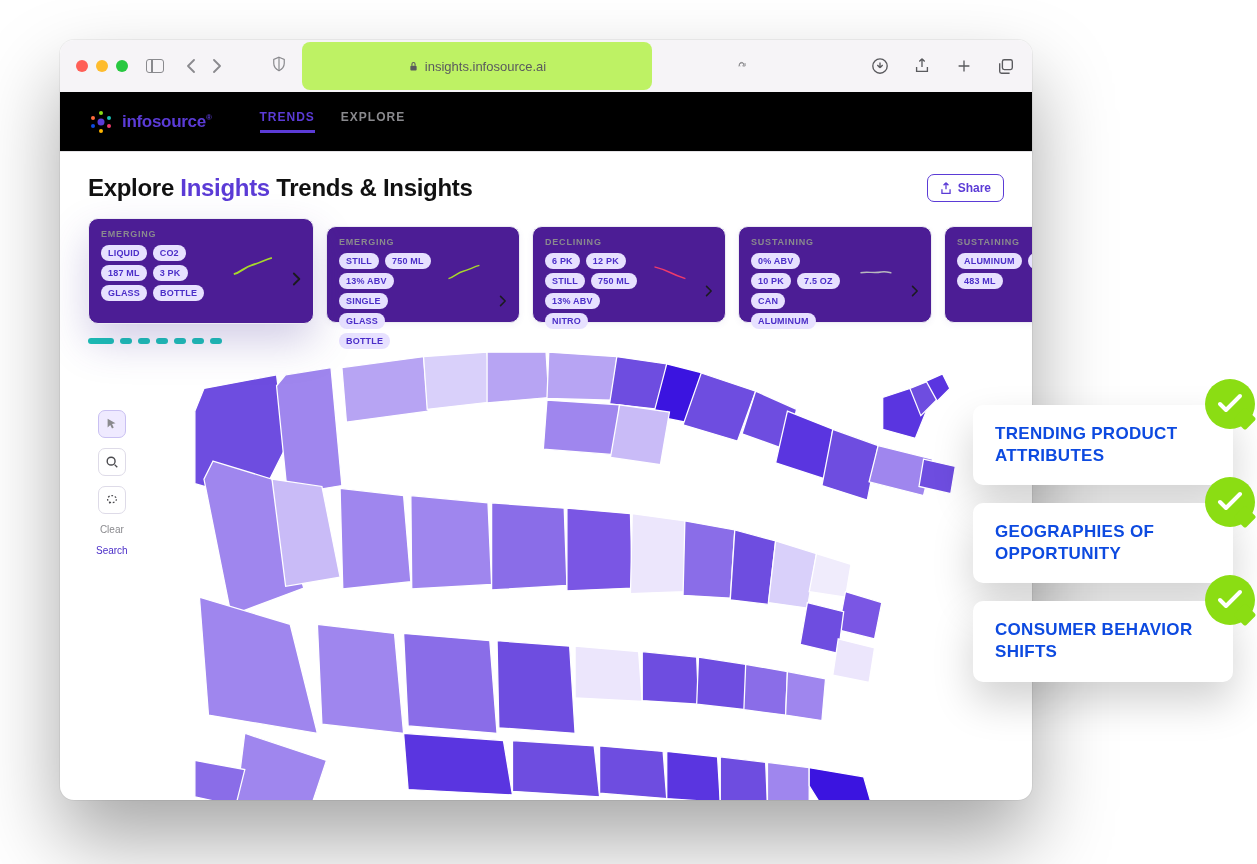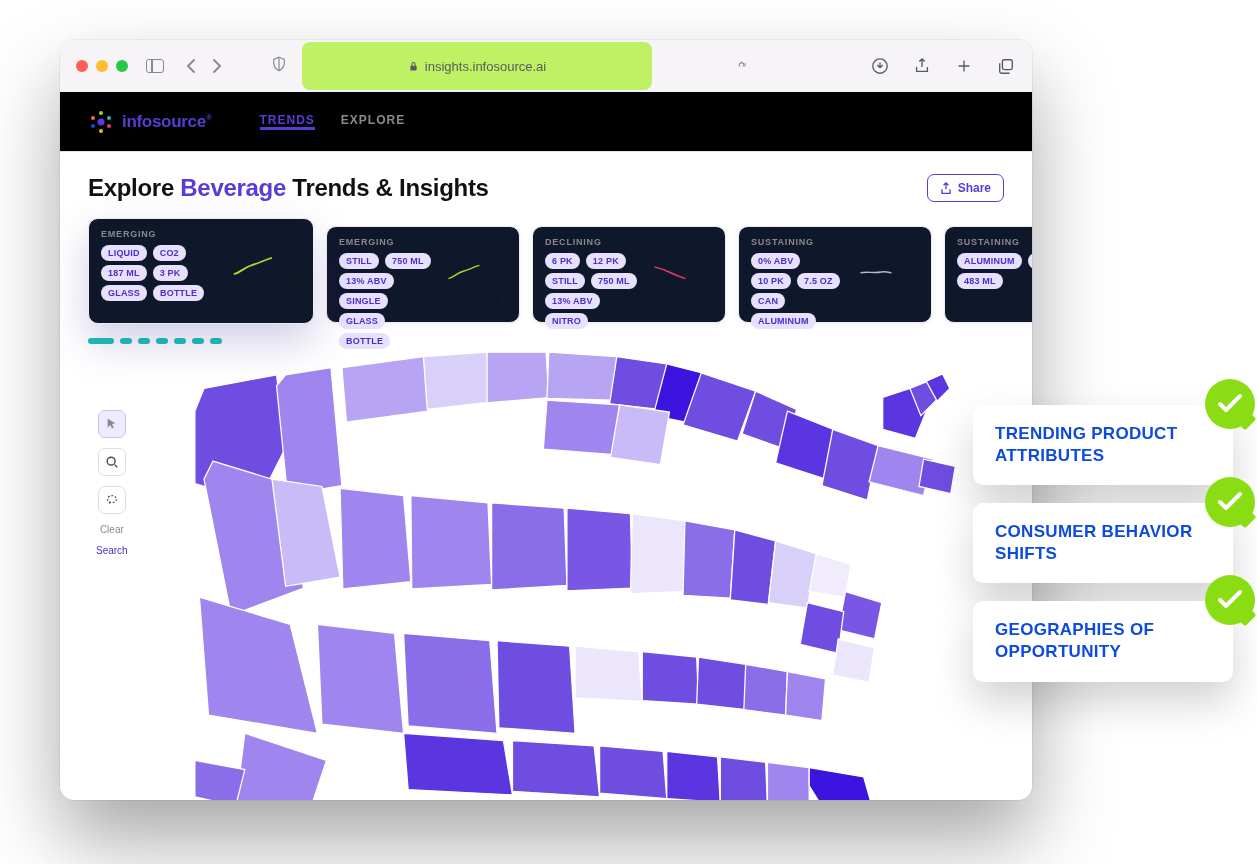--- a/index.html
+++ b/index.html
@@ -32,7 +32,7 @@
 .logo-text { font-weight: 700; font-size: 17px; color: #5b3bd6; letter-spacing: -0.3px; }
 .logo-text .reg { font-size: 8px; vertical-align: super; }
 .tabs { display: flex; gap: 26px; font-size: 12px; font-weight: 700; letter-spacing: 1px; color: #8a8a8e; }
-.tabs .tab { cursor: pointer; }
+.tabs .tab { padding-bottom: 6px; cursor: pointer; }
 .tabs .tab.active { color: #5b3bd6; border-bottom: 3px solid #5b3bd6; }
 
 .page { padding: 22px 28px 0; }

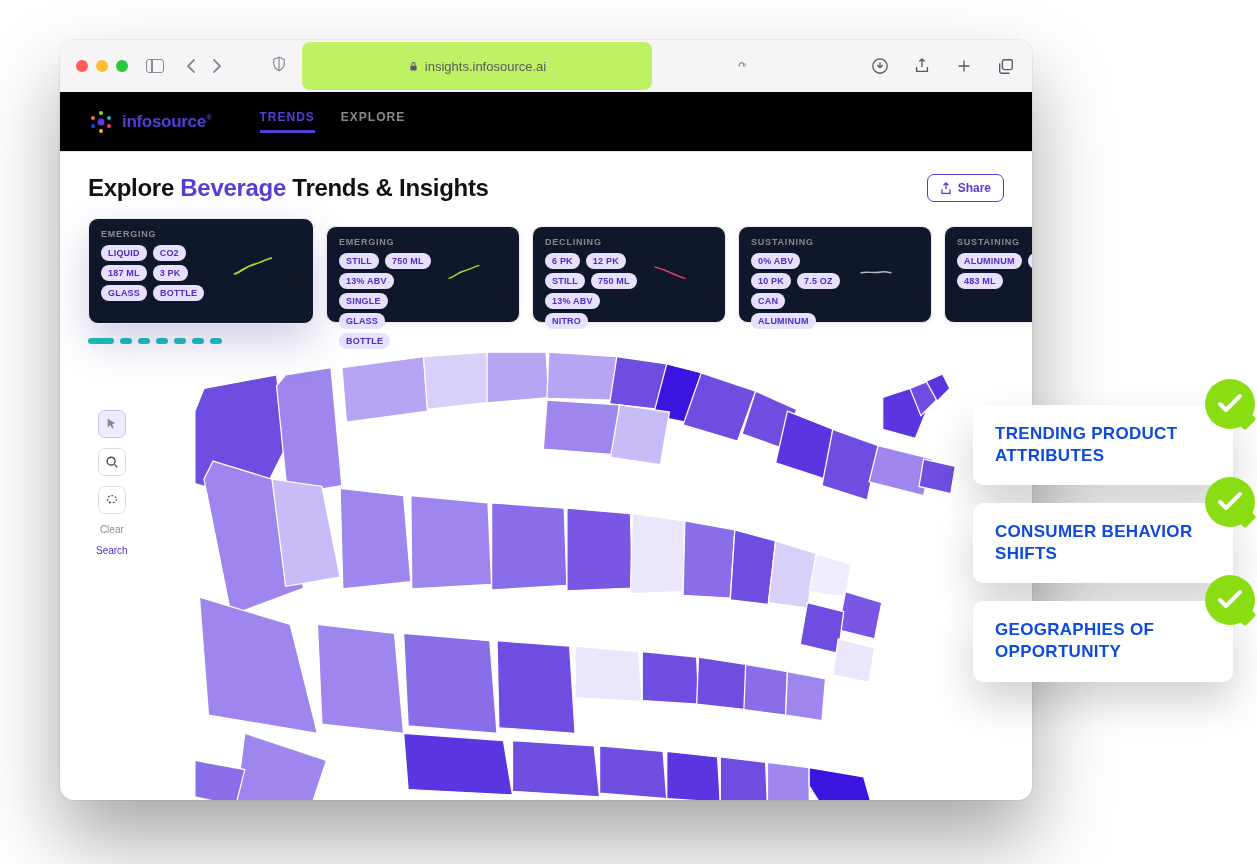--- a/index.html
+++ b/index.html
@@ -168,7 +168,7 @@
 
     <div class="page-head">
       <h1 class="page-title">
-        <span>Explore </span><span class="accent">Beverage</span><span> Trends &amp; Insights</span>
+        <span>Explore </span><span class="accent">Insights</span><span> Trends &amp; Insights</span>
       </h1>
       <button class="share">
         <svg viewBox="0 0 14 16" fill="none" stroke="currentColor" stroke-width="1.6">

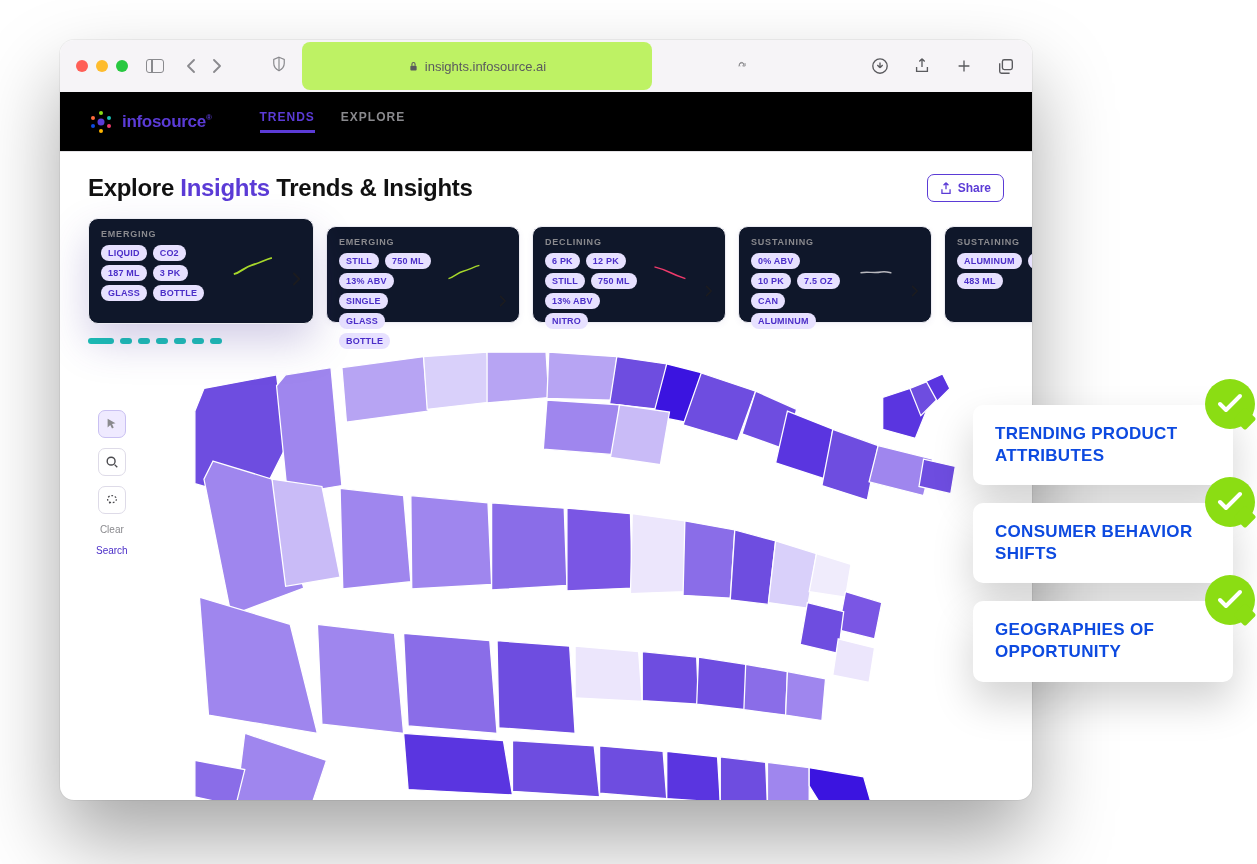--- a/index.html
+++ b/index.html
@@ -43,7 +43,7 @@
 .share svg { width: 12px; height: 13px; }
 
 .cards { display: flex; gap: 12px; margin-bottom: 14px; position: relative; }
-.card { background: #0f172a; border: 1px solid #ececf2; border-radius: 10px; padding: 10px 12px; box-shadow: 0 2px 6px rgba(80,60,160,0.06); flex: 0 0 auto; position: relative; display: flex; flex-direction: column; justify-content: space-between; }
+.card { background: #4c1d95; border: 1px solid #ececf2; border-radius: 10px; padding: 10px 12px; box-shadow: 0 2px 6px rgba(80,60,160,0.06); flex: 0 0 auto; position: relative; display: flex; flex-direction: column; justify-content: space-between; }
 .card.big { width: 226px; height: 106px; z-index: 3; box-shadow: 0 18px 40px rgba(80,60,160,0.25); }
 .card.sm { width: 194px; height: 97px; margin-top: 8px; }
 .card-label { font-size: 9px; font-weight: 800; letter-spacing: 0.8px; color: #8a8a8e; margin-bottom: 6px; }

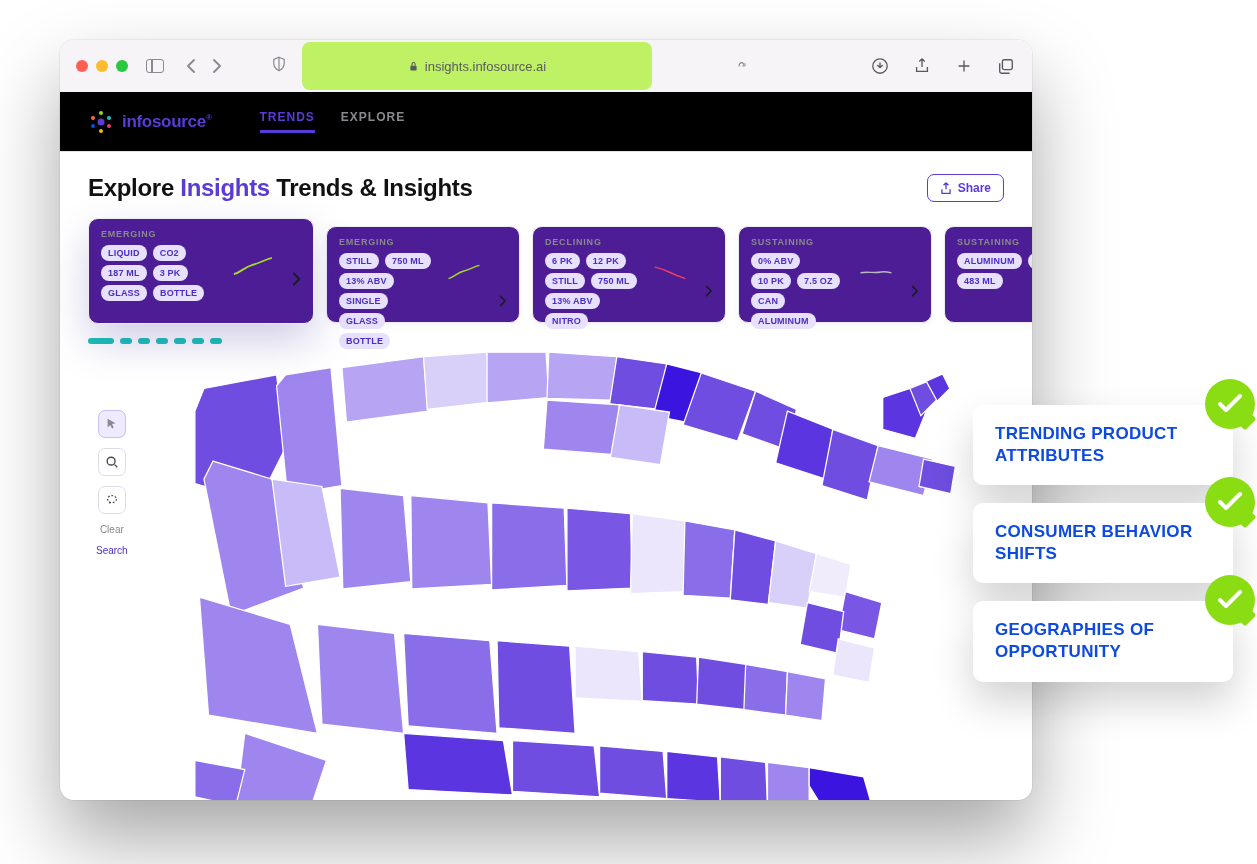--- a/index.html
+++ b/index.html
@@ -378,7 +378,7 @@
           <path d="M3 11l6 6L23 3" fill="none" stroke="#fff" stroke-width="4" stroke-linecap="round" stroke-linejoin="round"></path>
         </svg>
     </div>
-    <div class="callout-text">CONSUMER BEHAVIOR SHIFTS</div>
+    <div class="callout-text">GEOGRAPHIES OF OPPORTUNITY</div>
   </div>
   <div class="callout">
     <div class="checkbadge">
@@ -388,7 +388,7 @@
           <path d="M3 11l6 6L23 3" fill="none" stroke="#fff" stroke-width="4" stroke-linecap="round" stroke-linejoin="round"></path>
         </svg>
     </div>
-    <div class="callout-text">GEOGRAPHIES OF OPPORTUNITY</div>
+    <div class="callout-text">CONSUMER BEHAVIOR SHIFTS</div>
   </div>
 </div>
 

